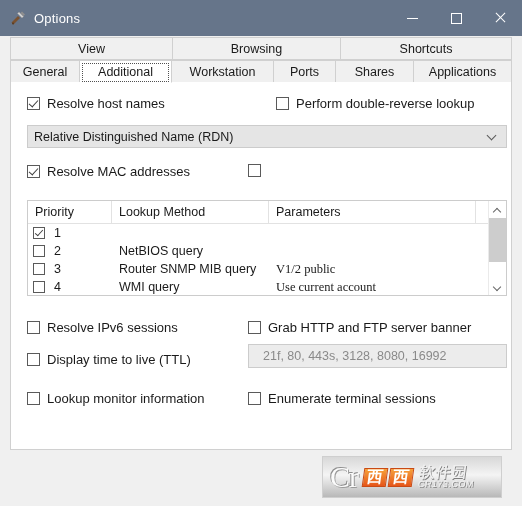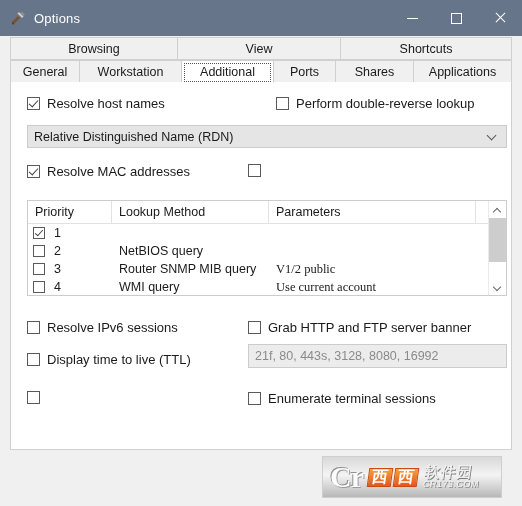--- a/index.html
+++ b/index.html
@@ -400,11 +400,11 @@
 
 <div class="tabstrip">
   <div class="tabrow">
+    <div class="tab" style="width:163px">
+      <span>View</span>
+    </div>
     <div class="tab" style="width:168px">
       <span>Browsing</span>
-    </div>
-    <div class="tab" style="width:163px">
-      <span>View</span>
     </div>
     <div class="tab" style="width:171px">
       <span>Shortcuts</span>

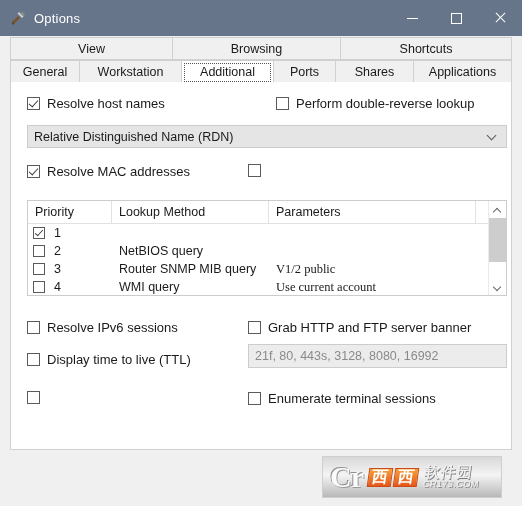--- a/index.html
+++ b/index.html
@@ -414,12 +414,12 @@
     <div class="tab" style="width:70px">
       <span>General</span>
     </div>
-    <div class="tab" style="width:102px">
-      <span>Workstation</span>
-    </div>
     <div class="tab selected" style="width:92px">
       <span>Additional</span>
       <span class="tab-focus"></span>
+    </div>
+    <div class="tab" style="width:102px">
+      <span>Workstation</span>
     </div>
     <div class="tab" style="width:62px">
       <span>Ports</span>

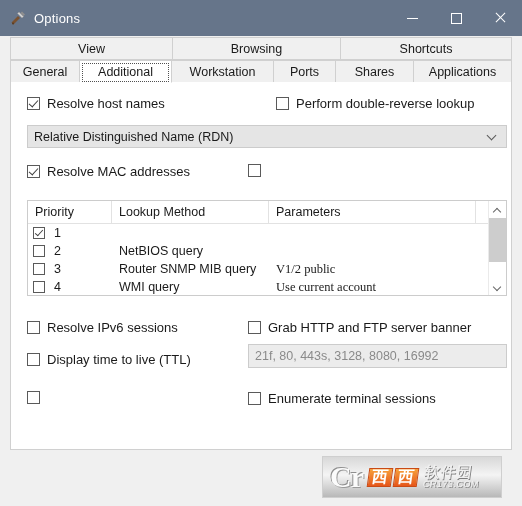--- a/index.html
+++ b/index.html
@@ -307,7 +307,7 @@
     align-items: center;
     color: #8a8a8a;
     font-size: 12.5px;
-    padding-left: 6px;
+    padding-left: 14px;
     cursor: default;
   }
 

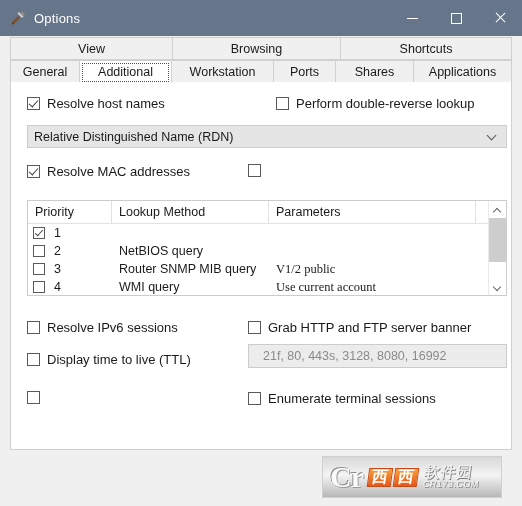--- a/index.html
+++ b/index.html
@@ -534,6 +534,7 @@
 
   <div class="cb" style="left:16px; top:309px;">
     <span class="box"></span>
+    <span class="cb-label">Lookup monitor information</span>
   </div>
   <div class="cb" style="left:237px; top:309px;">
     <span class="box"></span>

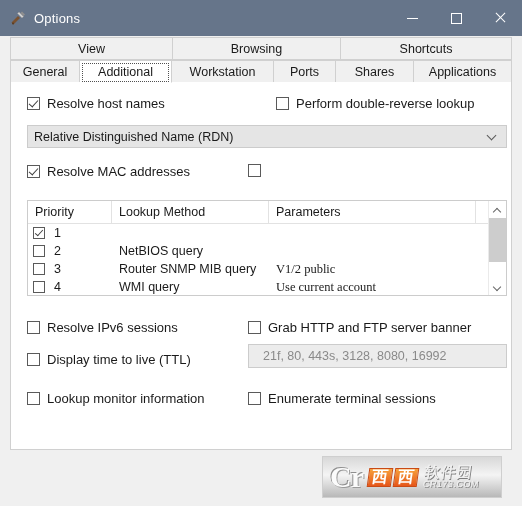--- a/index.html
+++ b/index.html
@@ -330,7 +330,7 @@
     text-shadow: 1px 1px 0 #9a9a9a, -1px -1px 0 #8f8f8f;
     margin-left: 7px;
     line-height: 1;
-    font-weight: bold;
+    font-weight: normal;
     letter-spacing: -1px;
   }
   .wm-xi {

